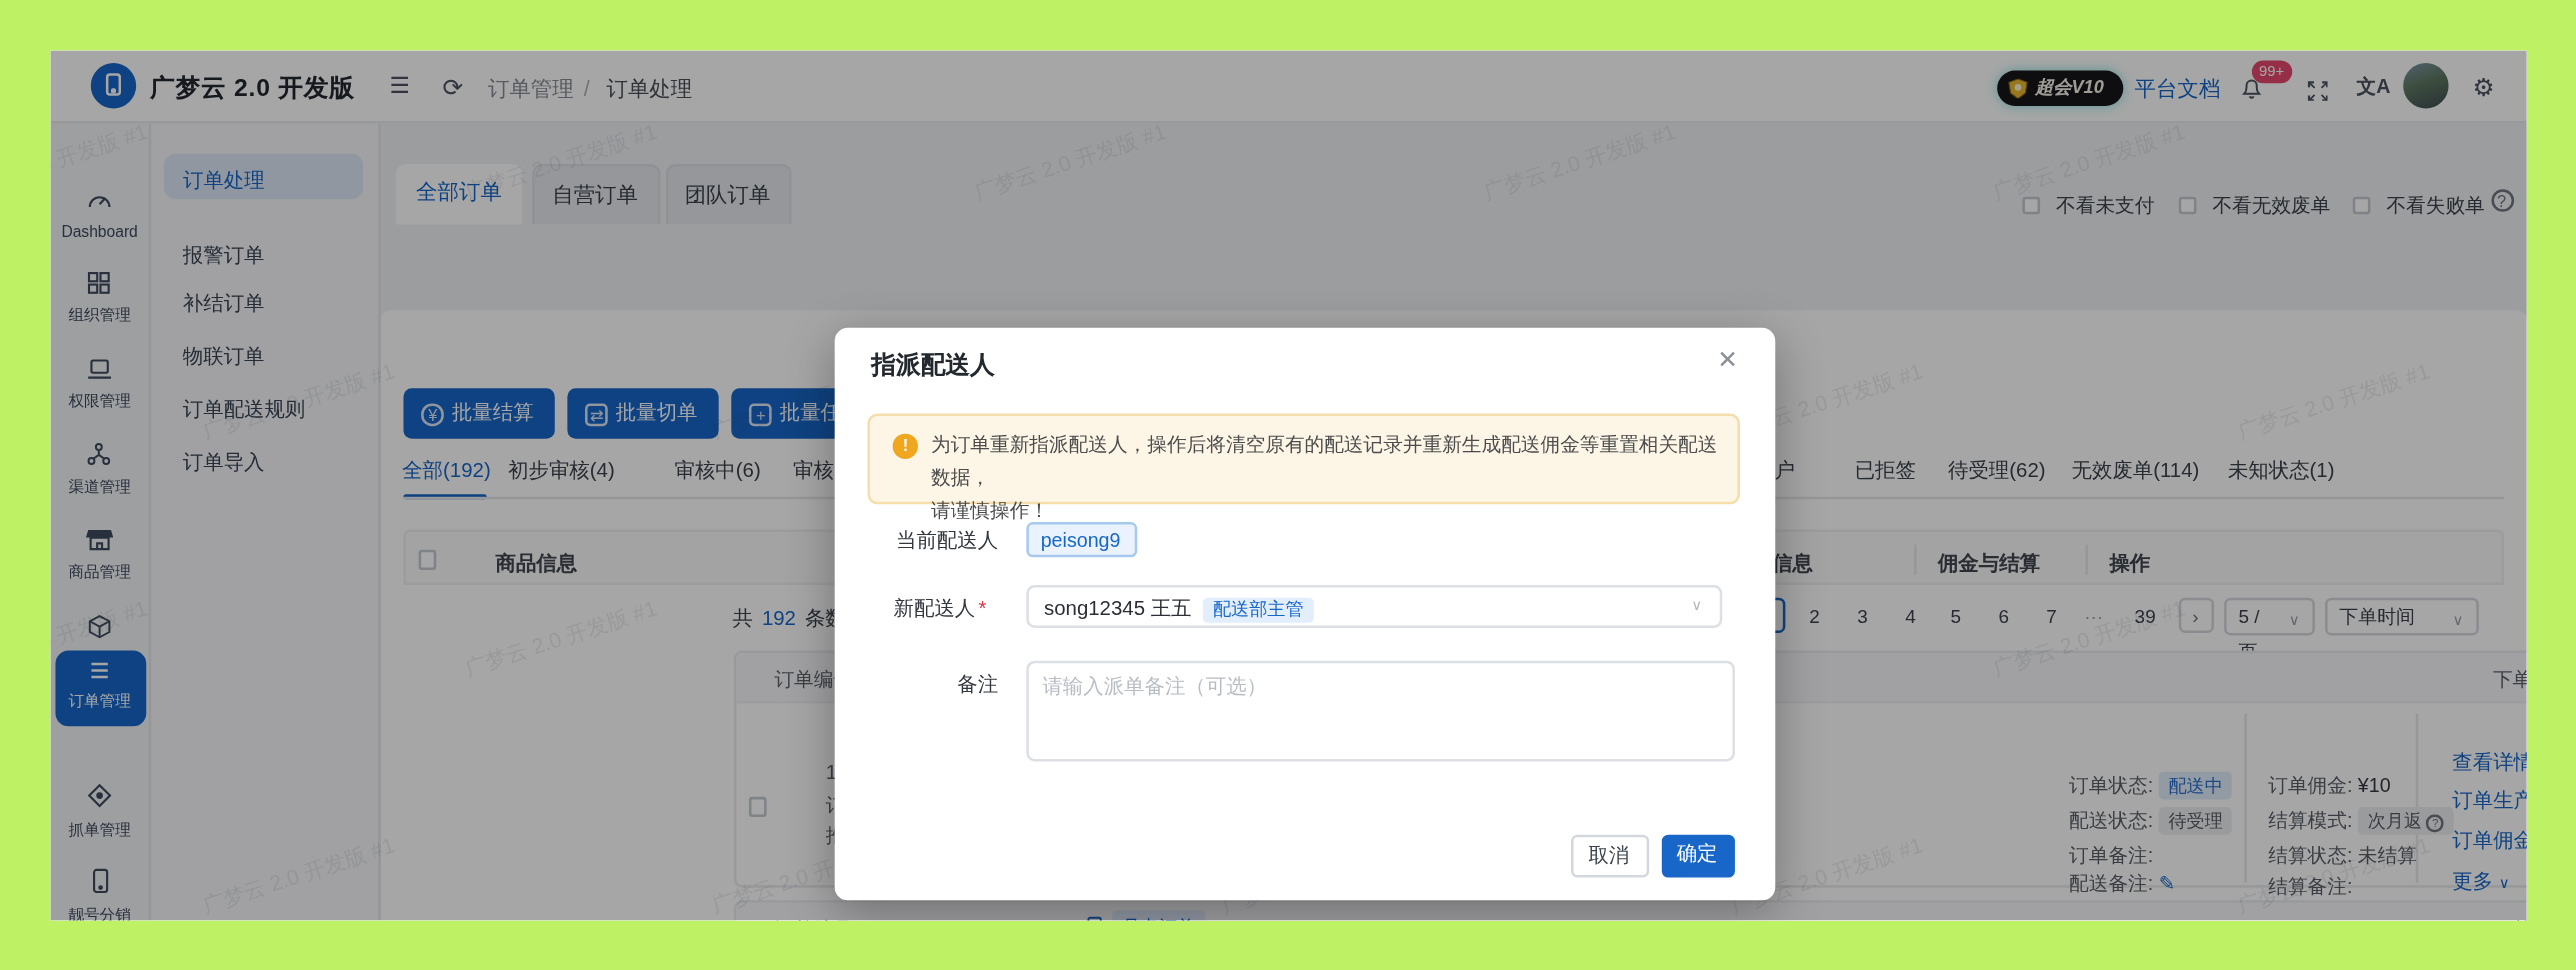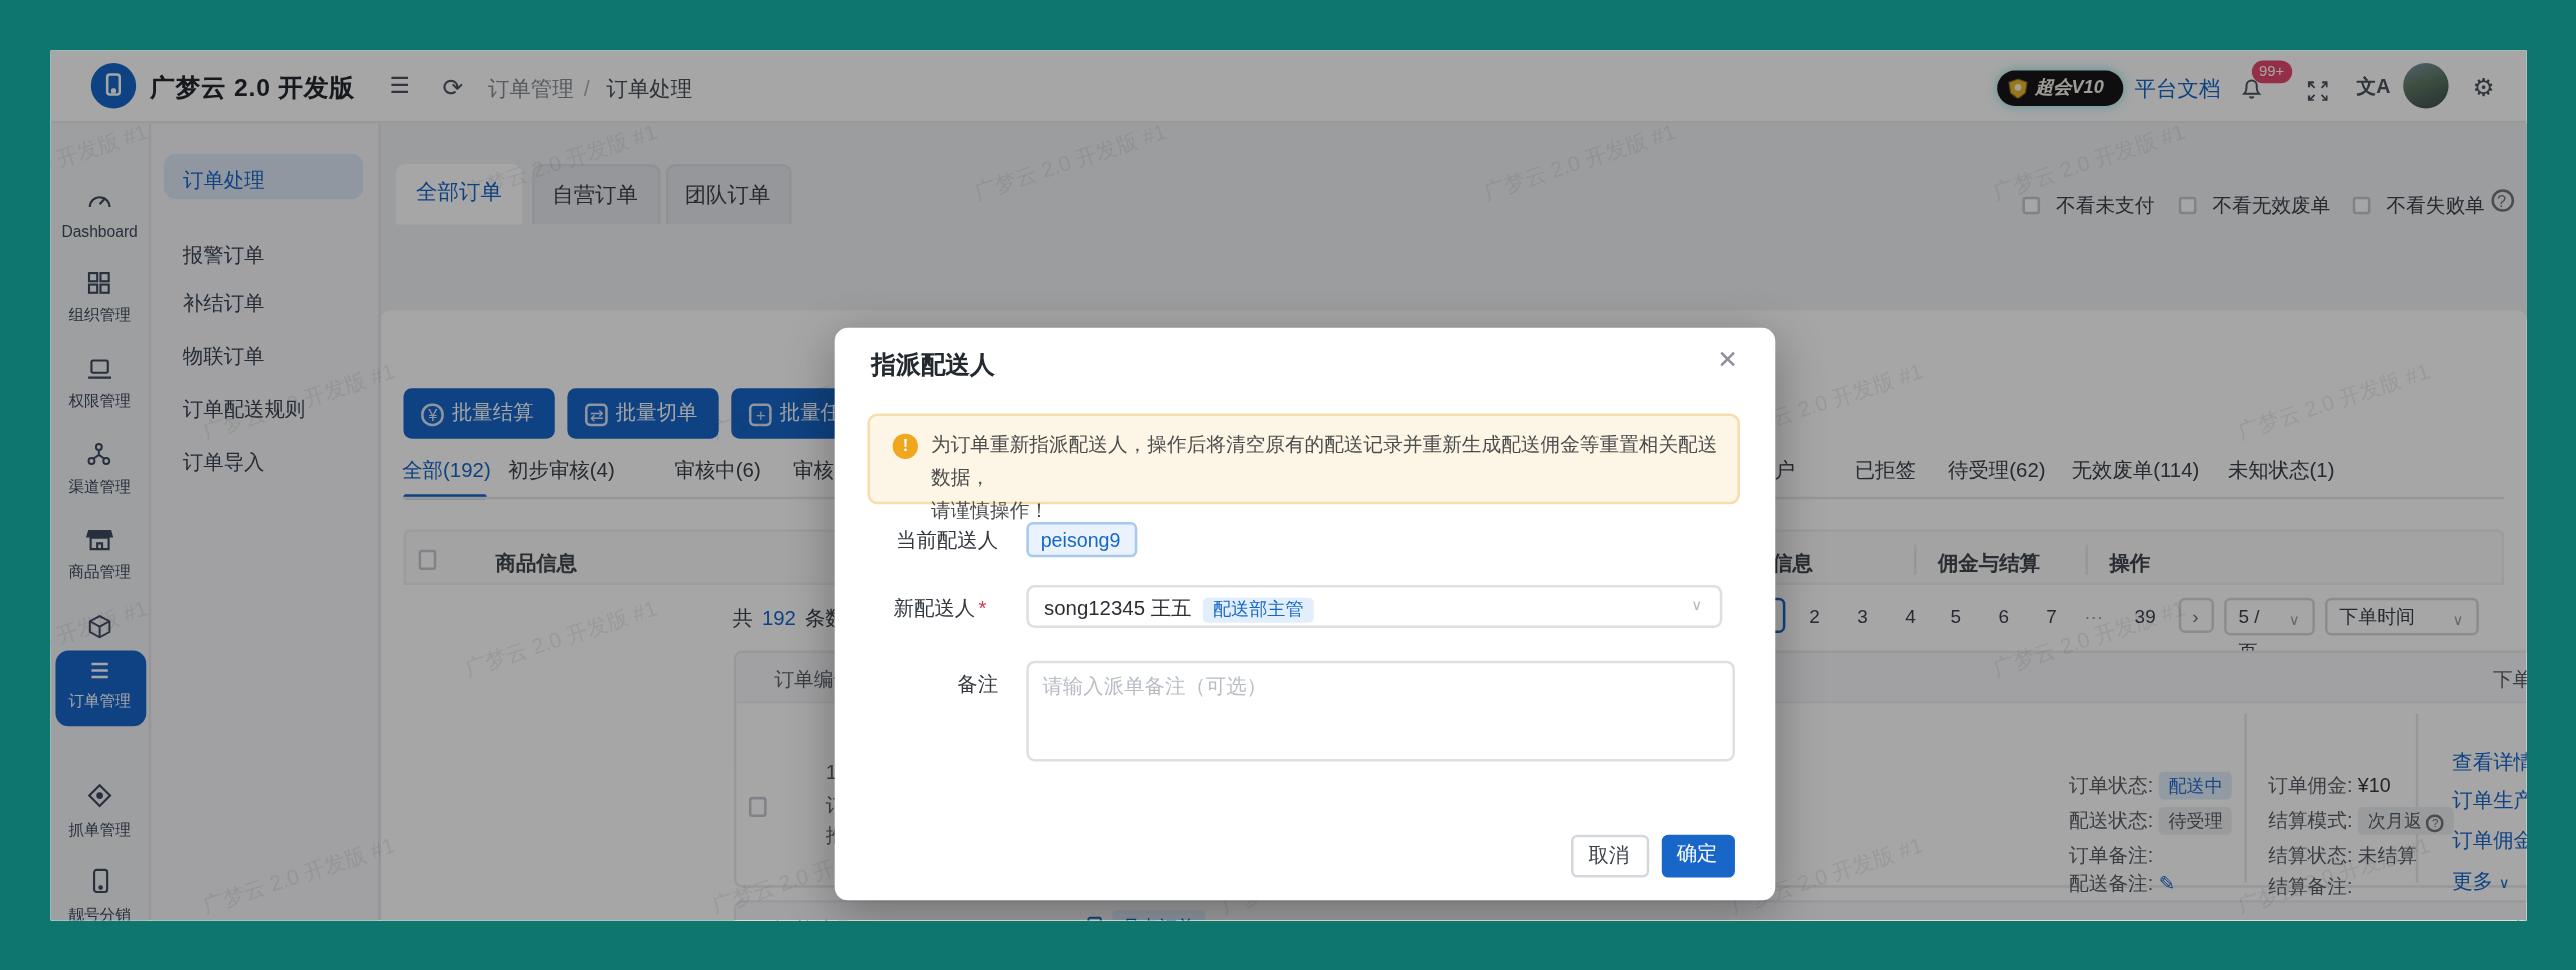--- a/index.html
+++ b/index.html
@@ -5,7 +5,7 @@
   * { margin:0; padding:0; box-sizing:border-box; }
   html,body { background:#000; }
   body { font-family:"Liberation Sans","DejaVu Sans",sans-serif; }
-  .canvas { position:relative; width:2576px; height:971px; background:#0f766e; overflow:hidden; }
+  .canvas { position:relative; width:2576px; height:971px; background:#bef264; overflow:hidden; }
   .stage { position:absolute; left:0; top:0; width:1022px; height:385px; transform:scale(2.5217); transform-origin:0 0; }
   .app { position:absolute; left:19.5px; top:20px; width:982px; height:345px; background:#f0f2f5; overflow:hidden; }
   .abs { position:absolute; }

